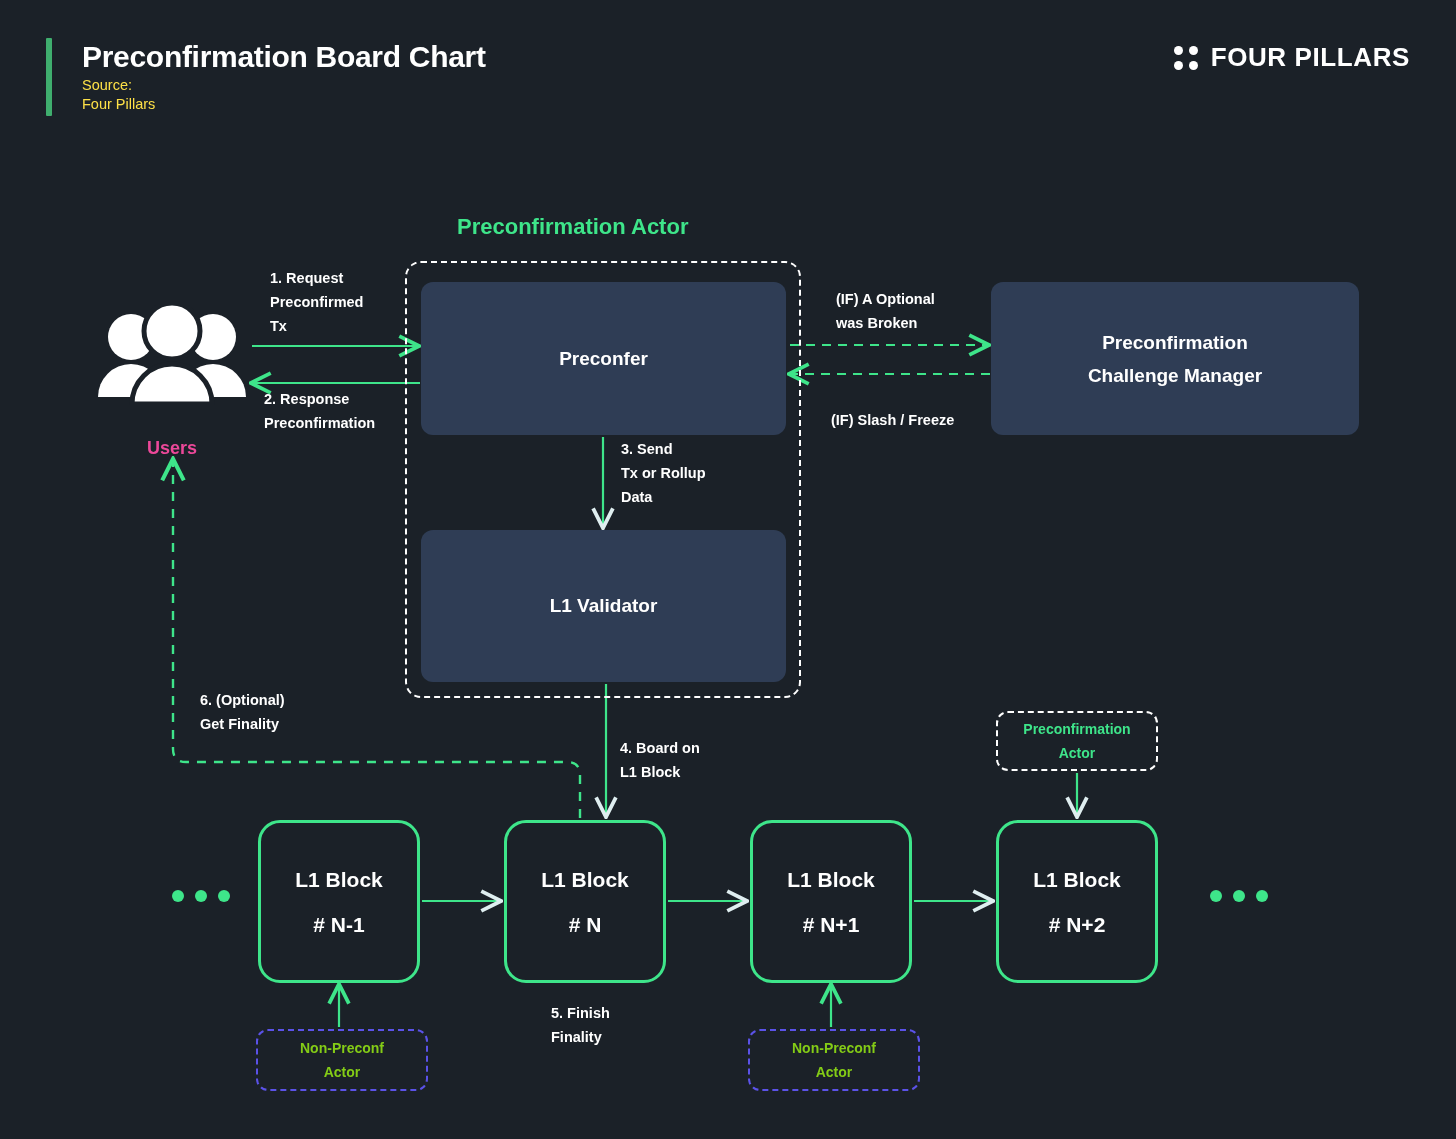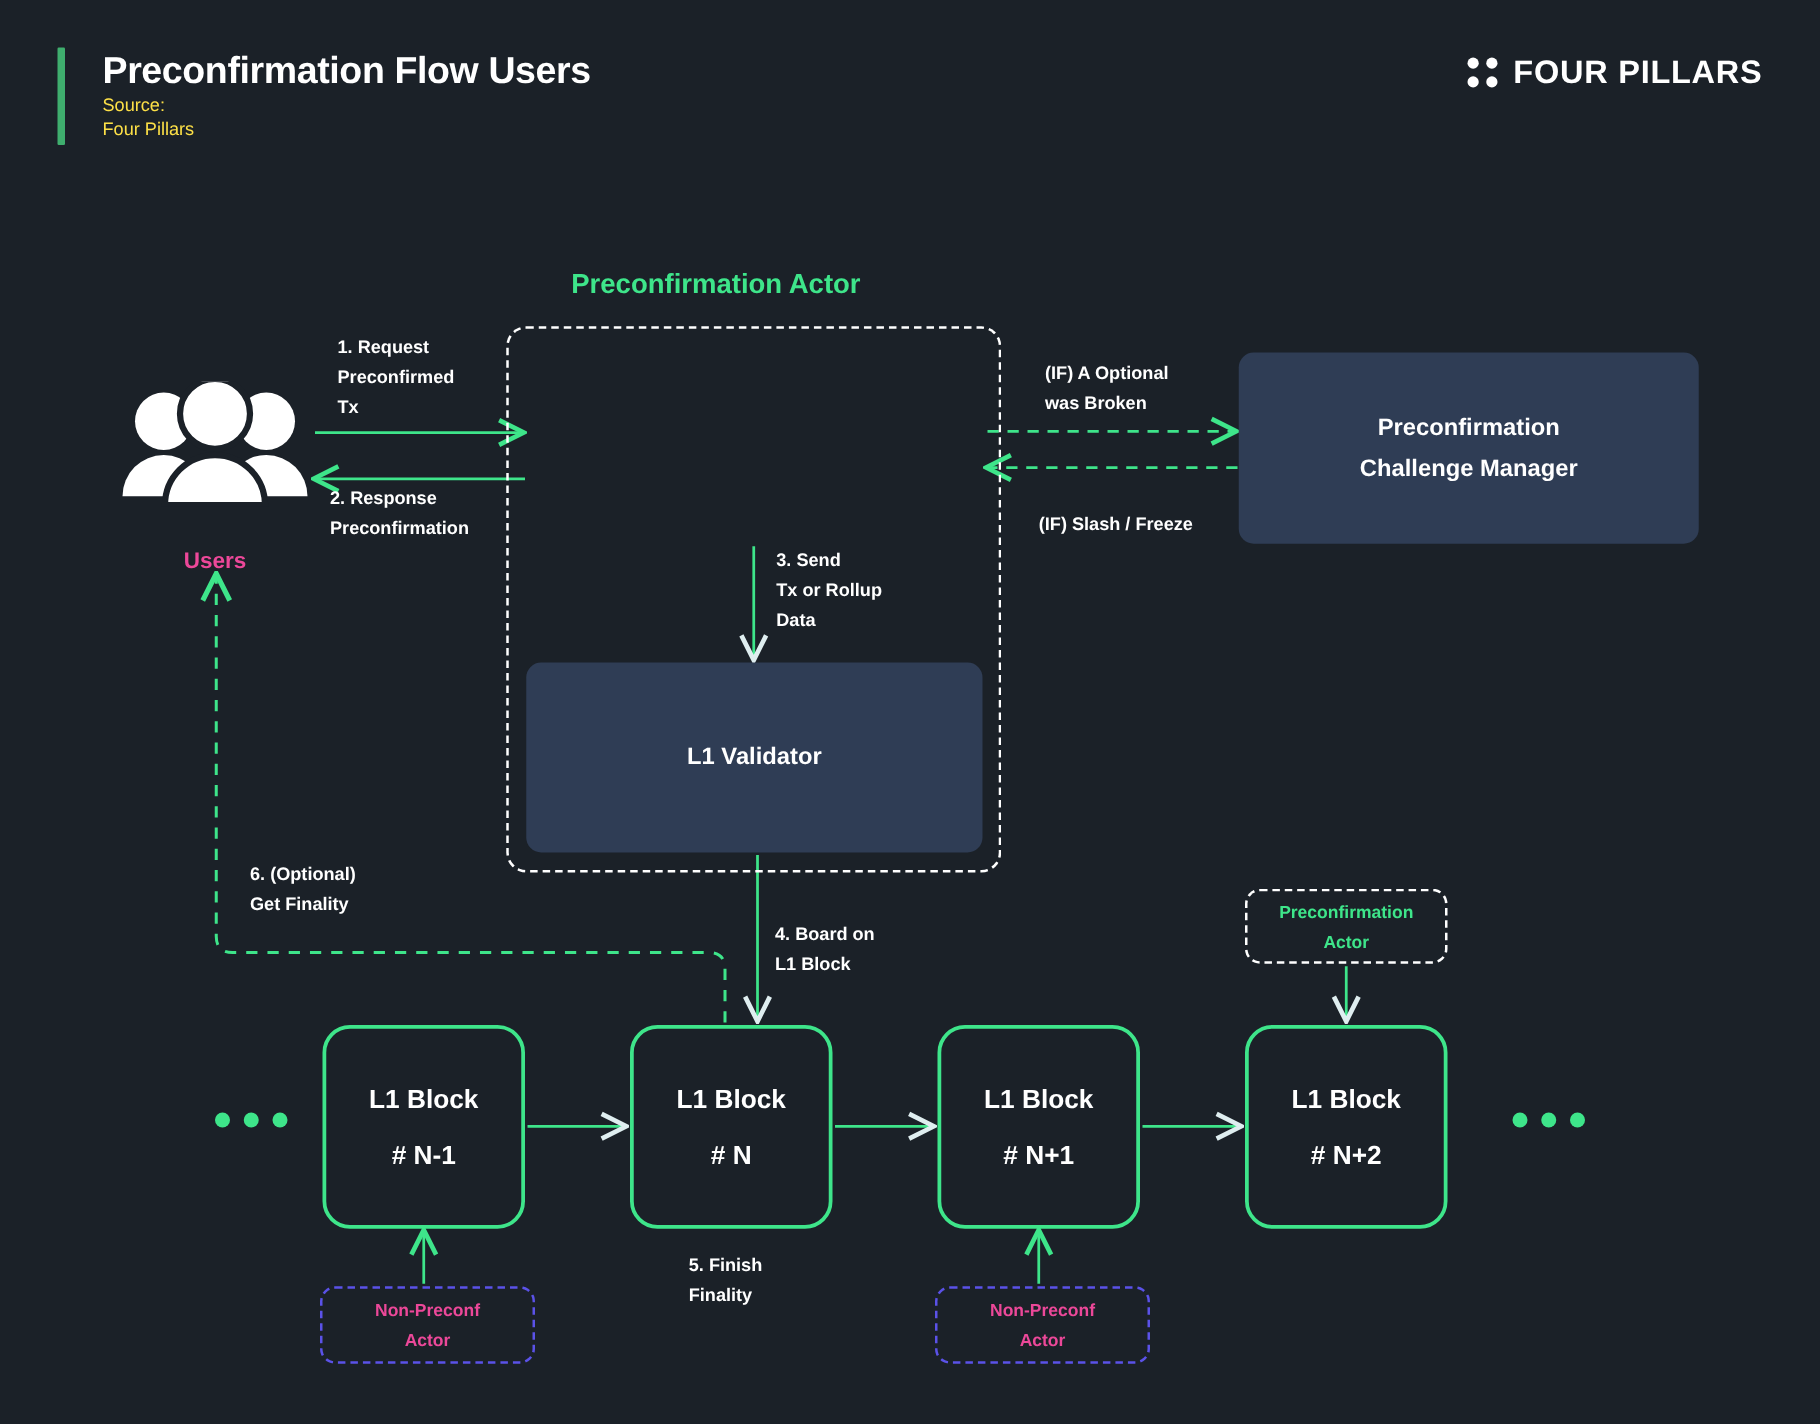--- a/index.html
+++ b/index.html
@@ -107,7 +107,7 @@
 <div id="stage">
 
   <div class="hdr-bar"></div>
-  <div class="hdr-title">Preconfirmation Flow Users</div>
+  <div class="hdr-title">Preconfirmation Board Chart</div>
   <div class="hdr-src">Source:
 Four Pillars</div>
   <div class="brand">

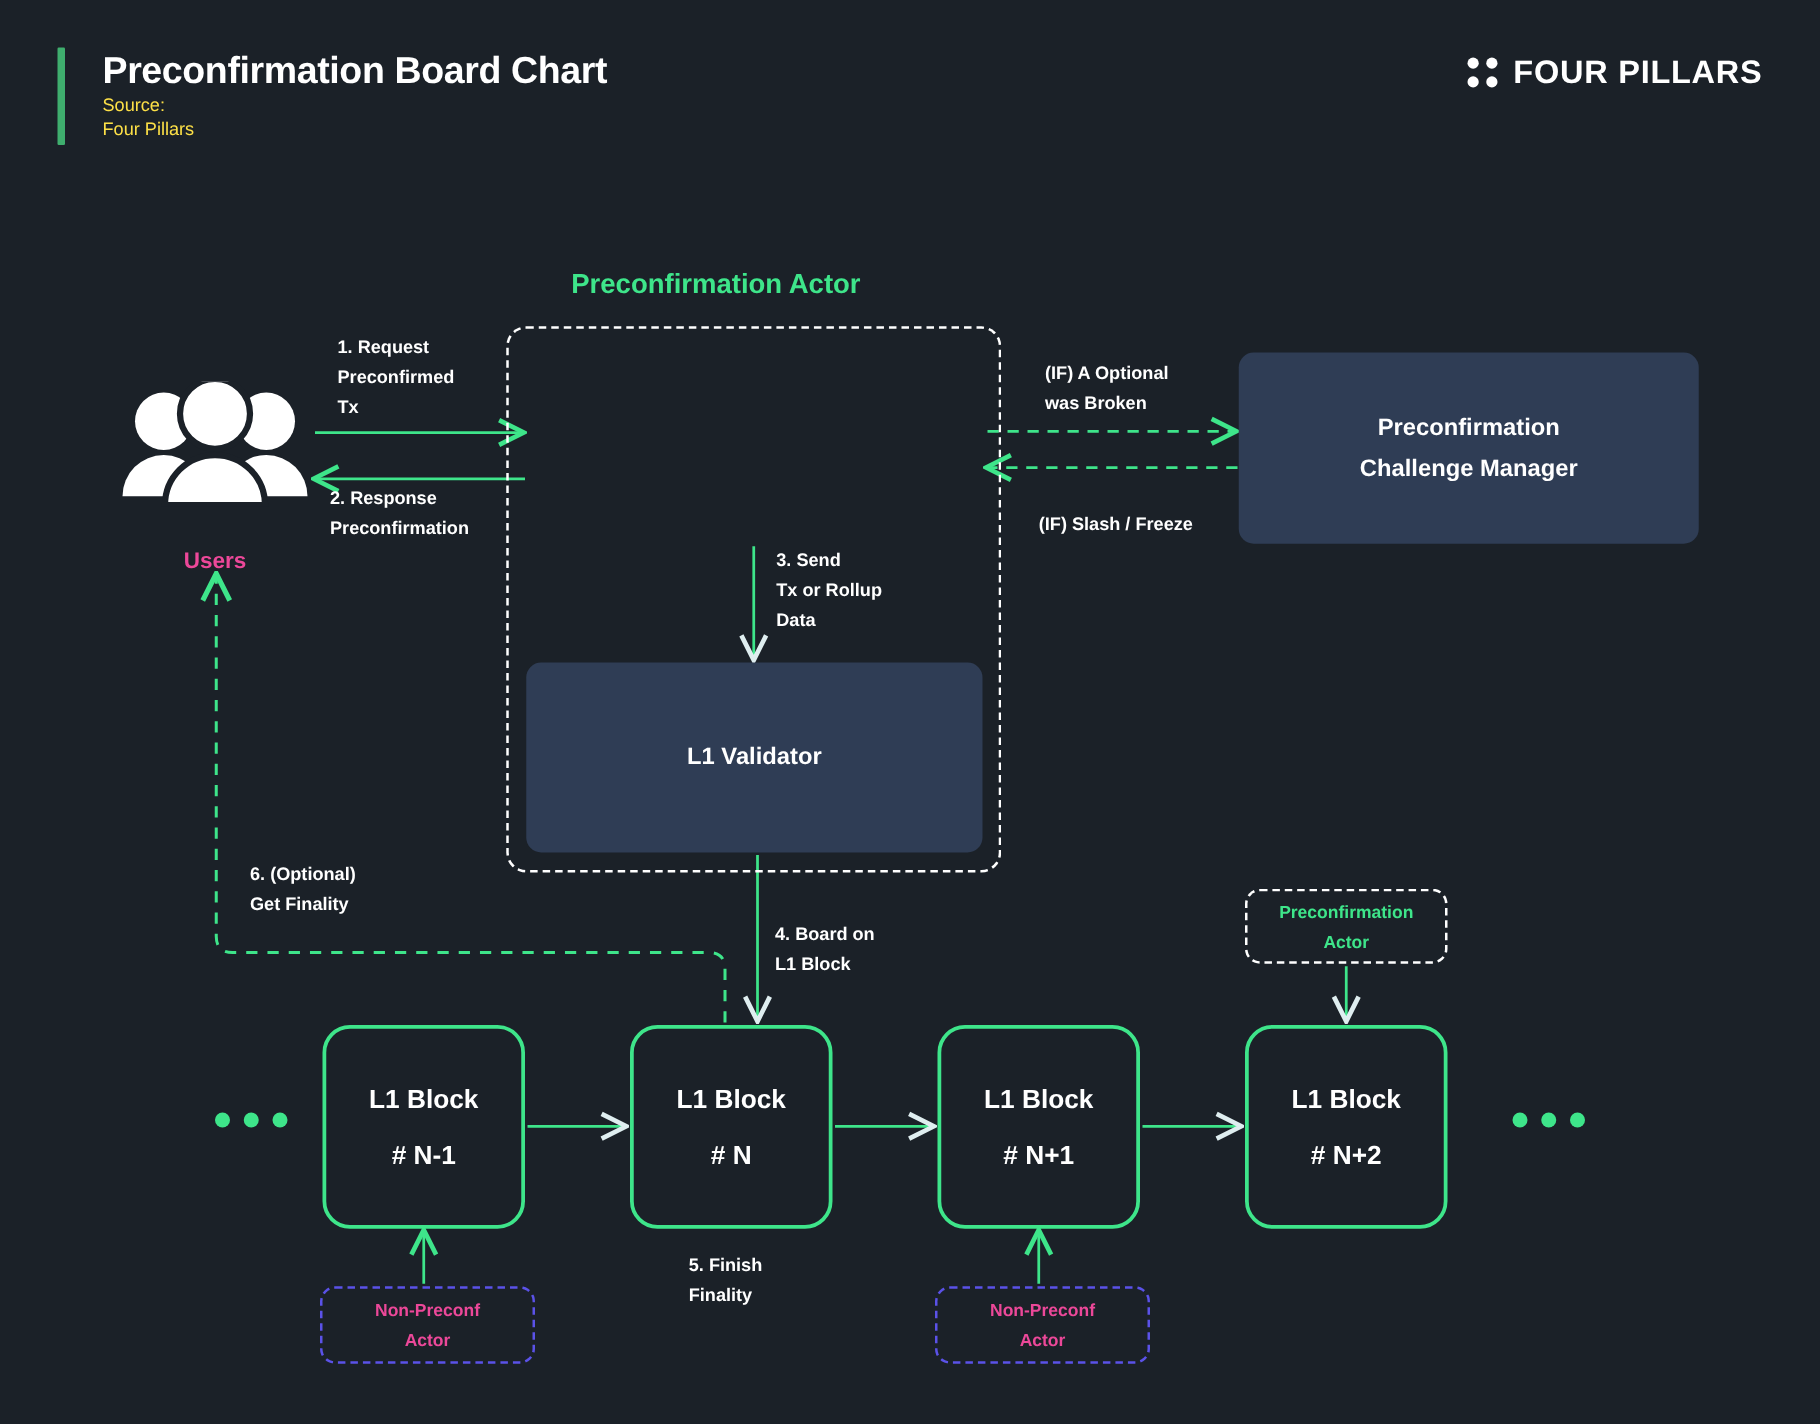--- a/index.html
+++ b/index.html
@@ -157,6 +157,7 @@
   <div class="pa-title">Preconfirmation Actor</div>
   <div class="pa-box"></div>
 
+  <div class="dark-box" id="preconfer-box">Preconfer</div>
   <div class="dark-box" id="validator-box">L1 Validator</div>
   <div class="dark-box" id="challenge-box">Preconfirmation
 Challenge Manager</div>

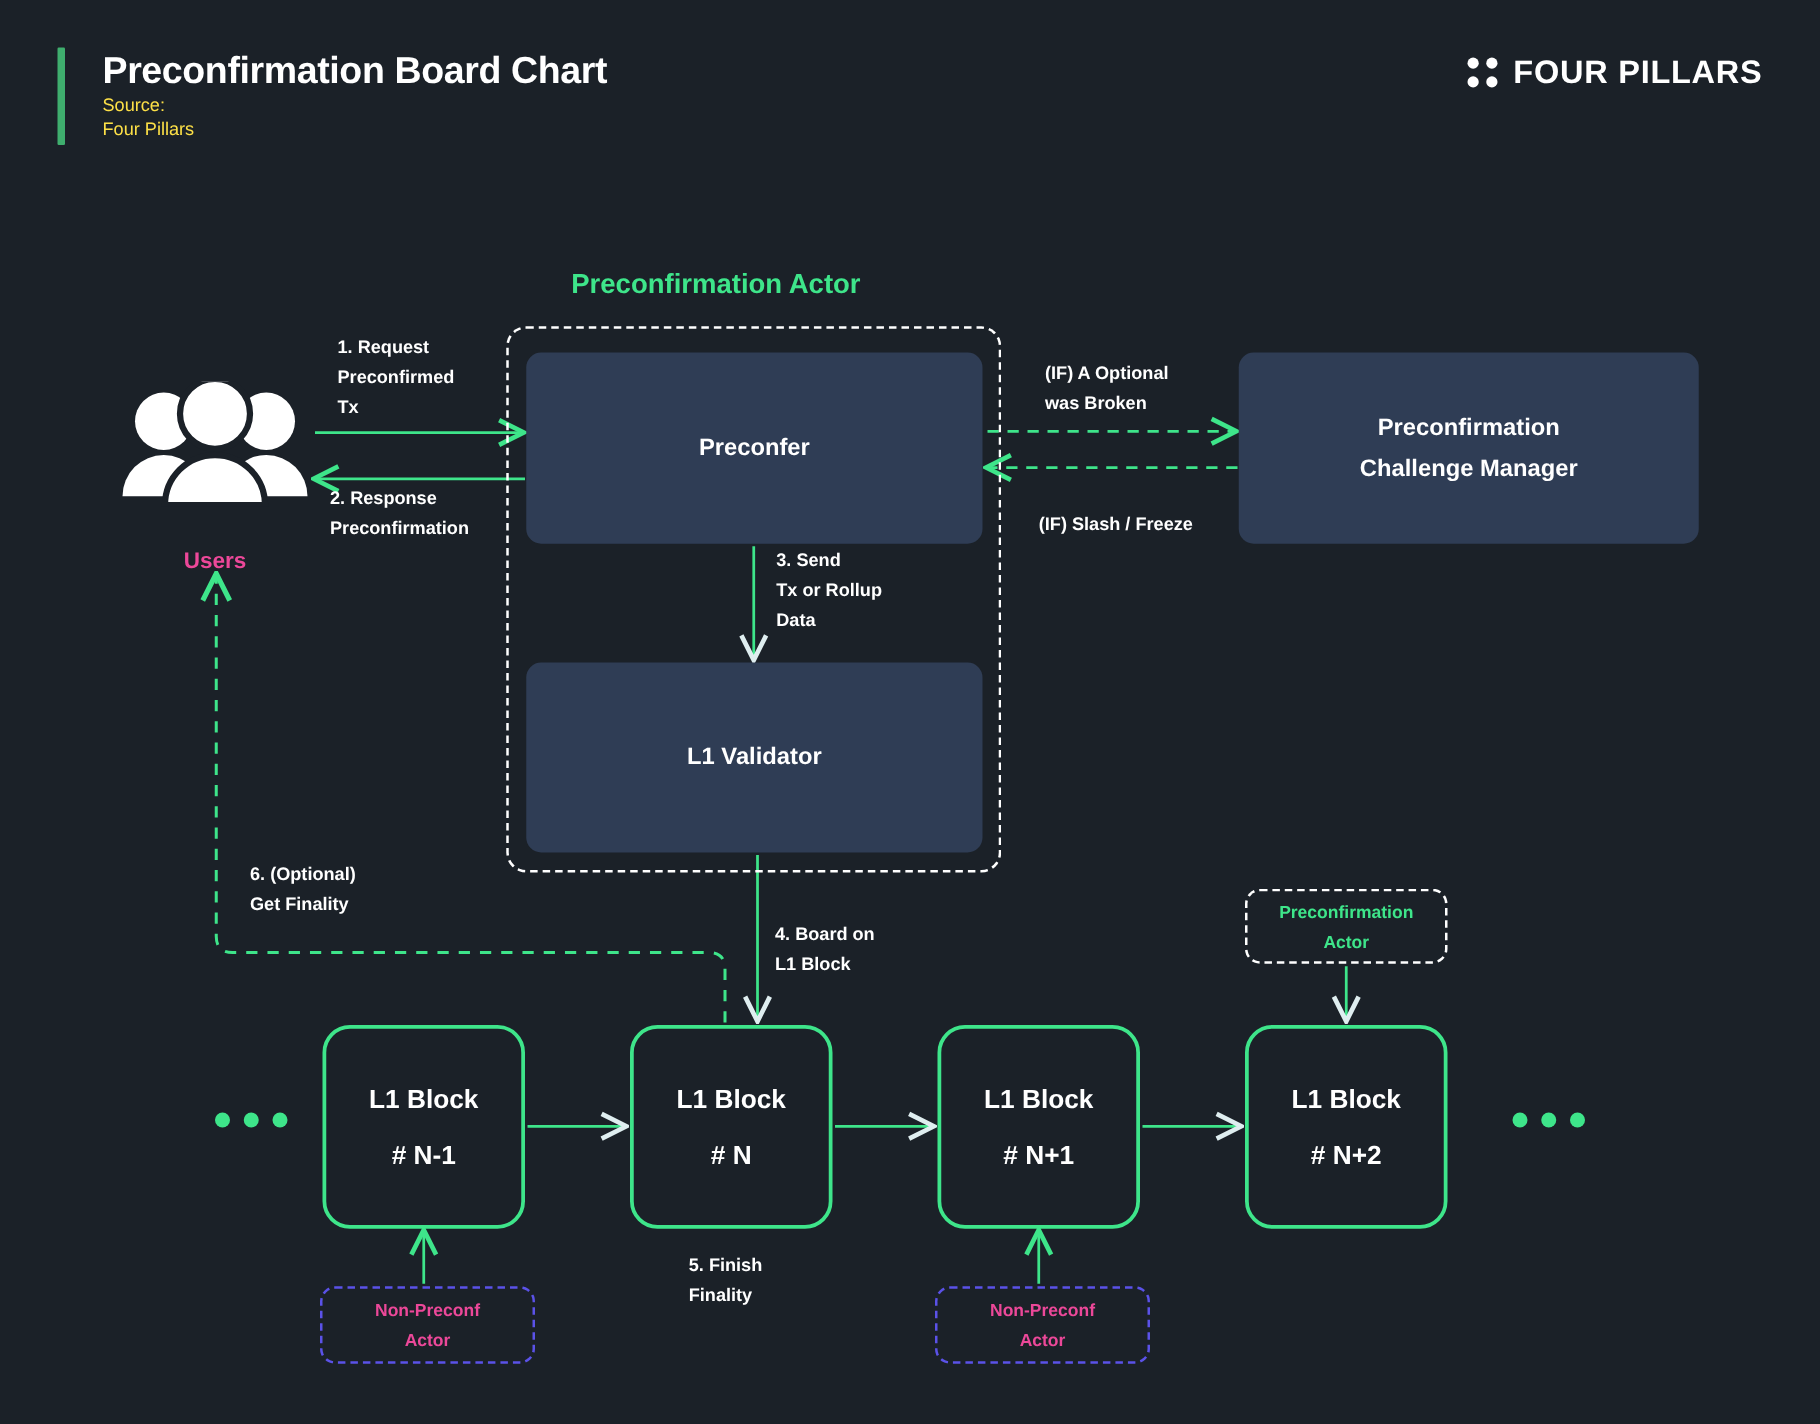--- a/index.html
+++ b/index.html
@@ -94,7 +94,7 @@
     justify-content: center; text-align: center; font-size: 14px; font-weight: 700;
     line-height: 24px; white-space: pre-line;
   }
-  .badge.np { border: 2px dashed #5b52e8; color: #ec4899; width: 172px; height: 62px; top: 1029px; }
+  .badge.np { border: 2px dashed #5b52e8; color: #84cc16; width: 172px; height: 62px; top: 1029px; }
   #np-left  { left: 256px; }
   #np-right { left: 748px; }
   .badge.pa { border: 2.5px dashed #ffffff; color: #3ee58a; width: 162px; height: 60px; left: 996px; top: 711px; }

